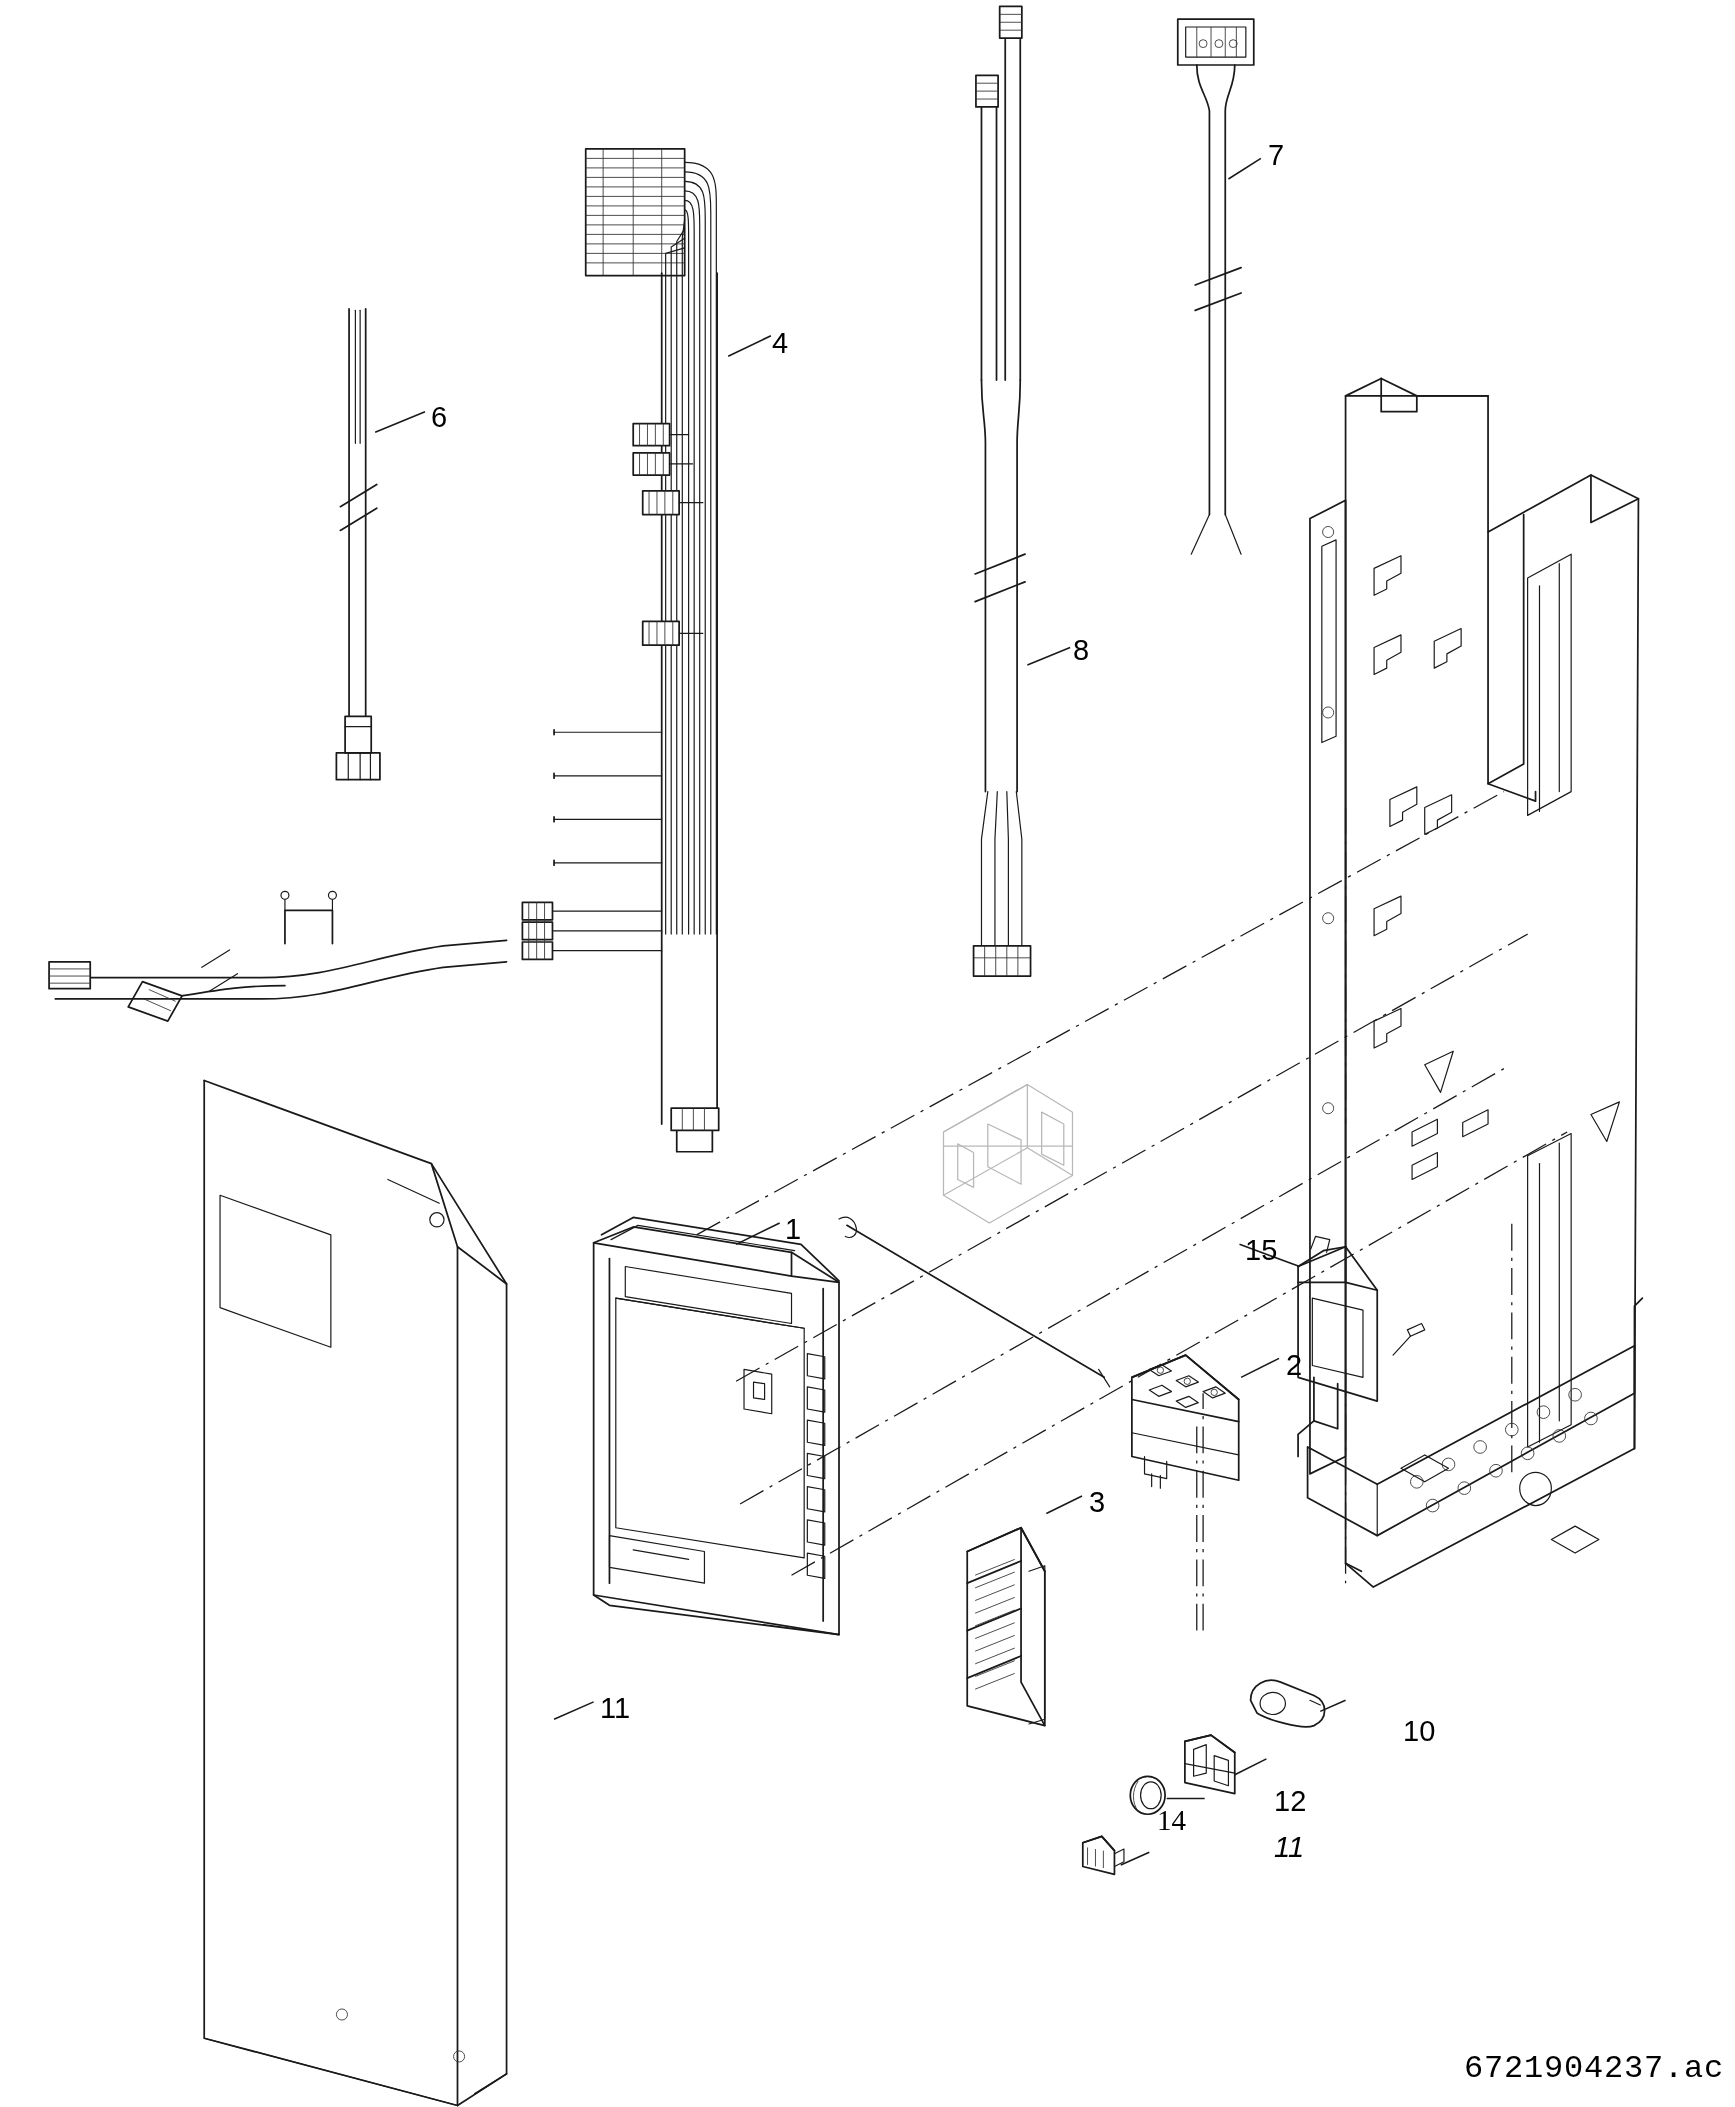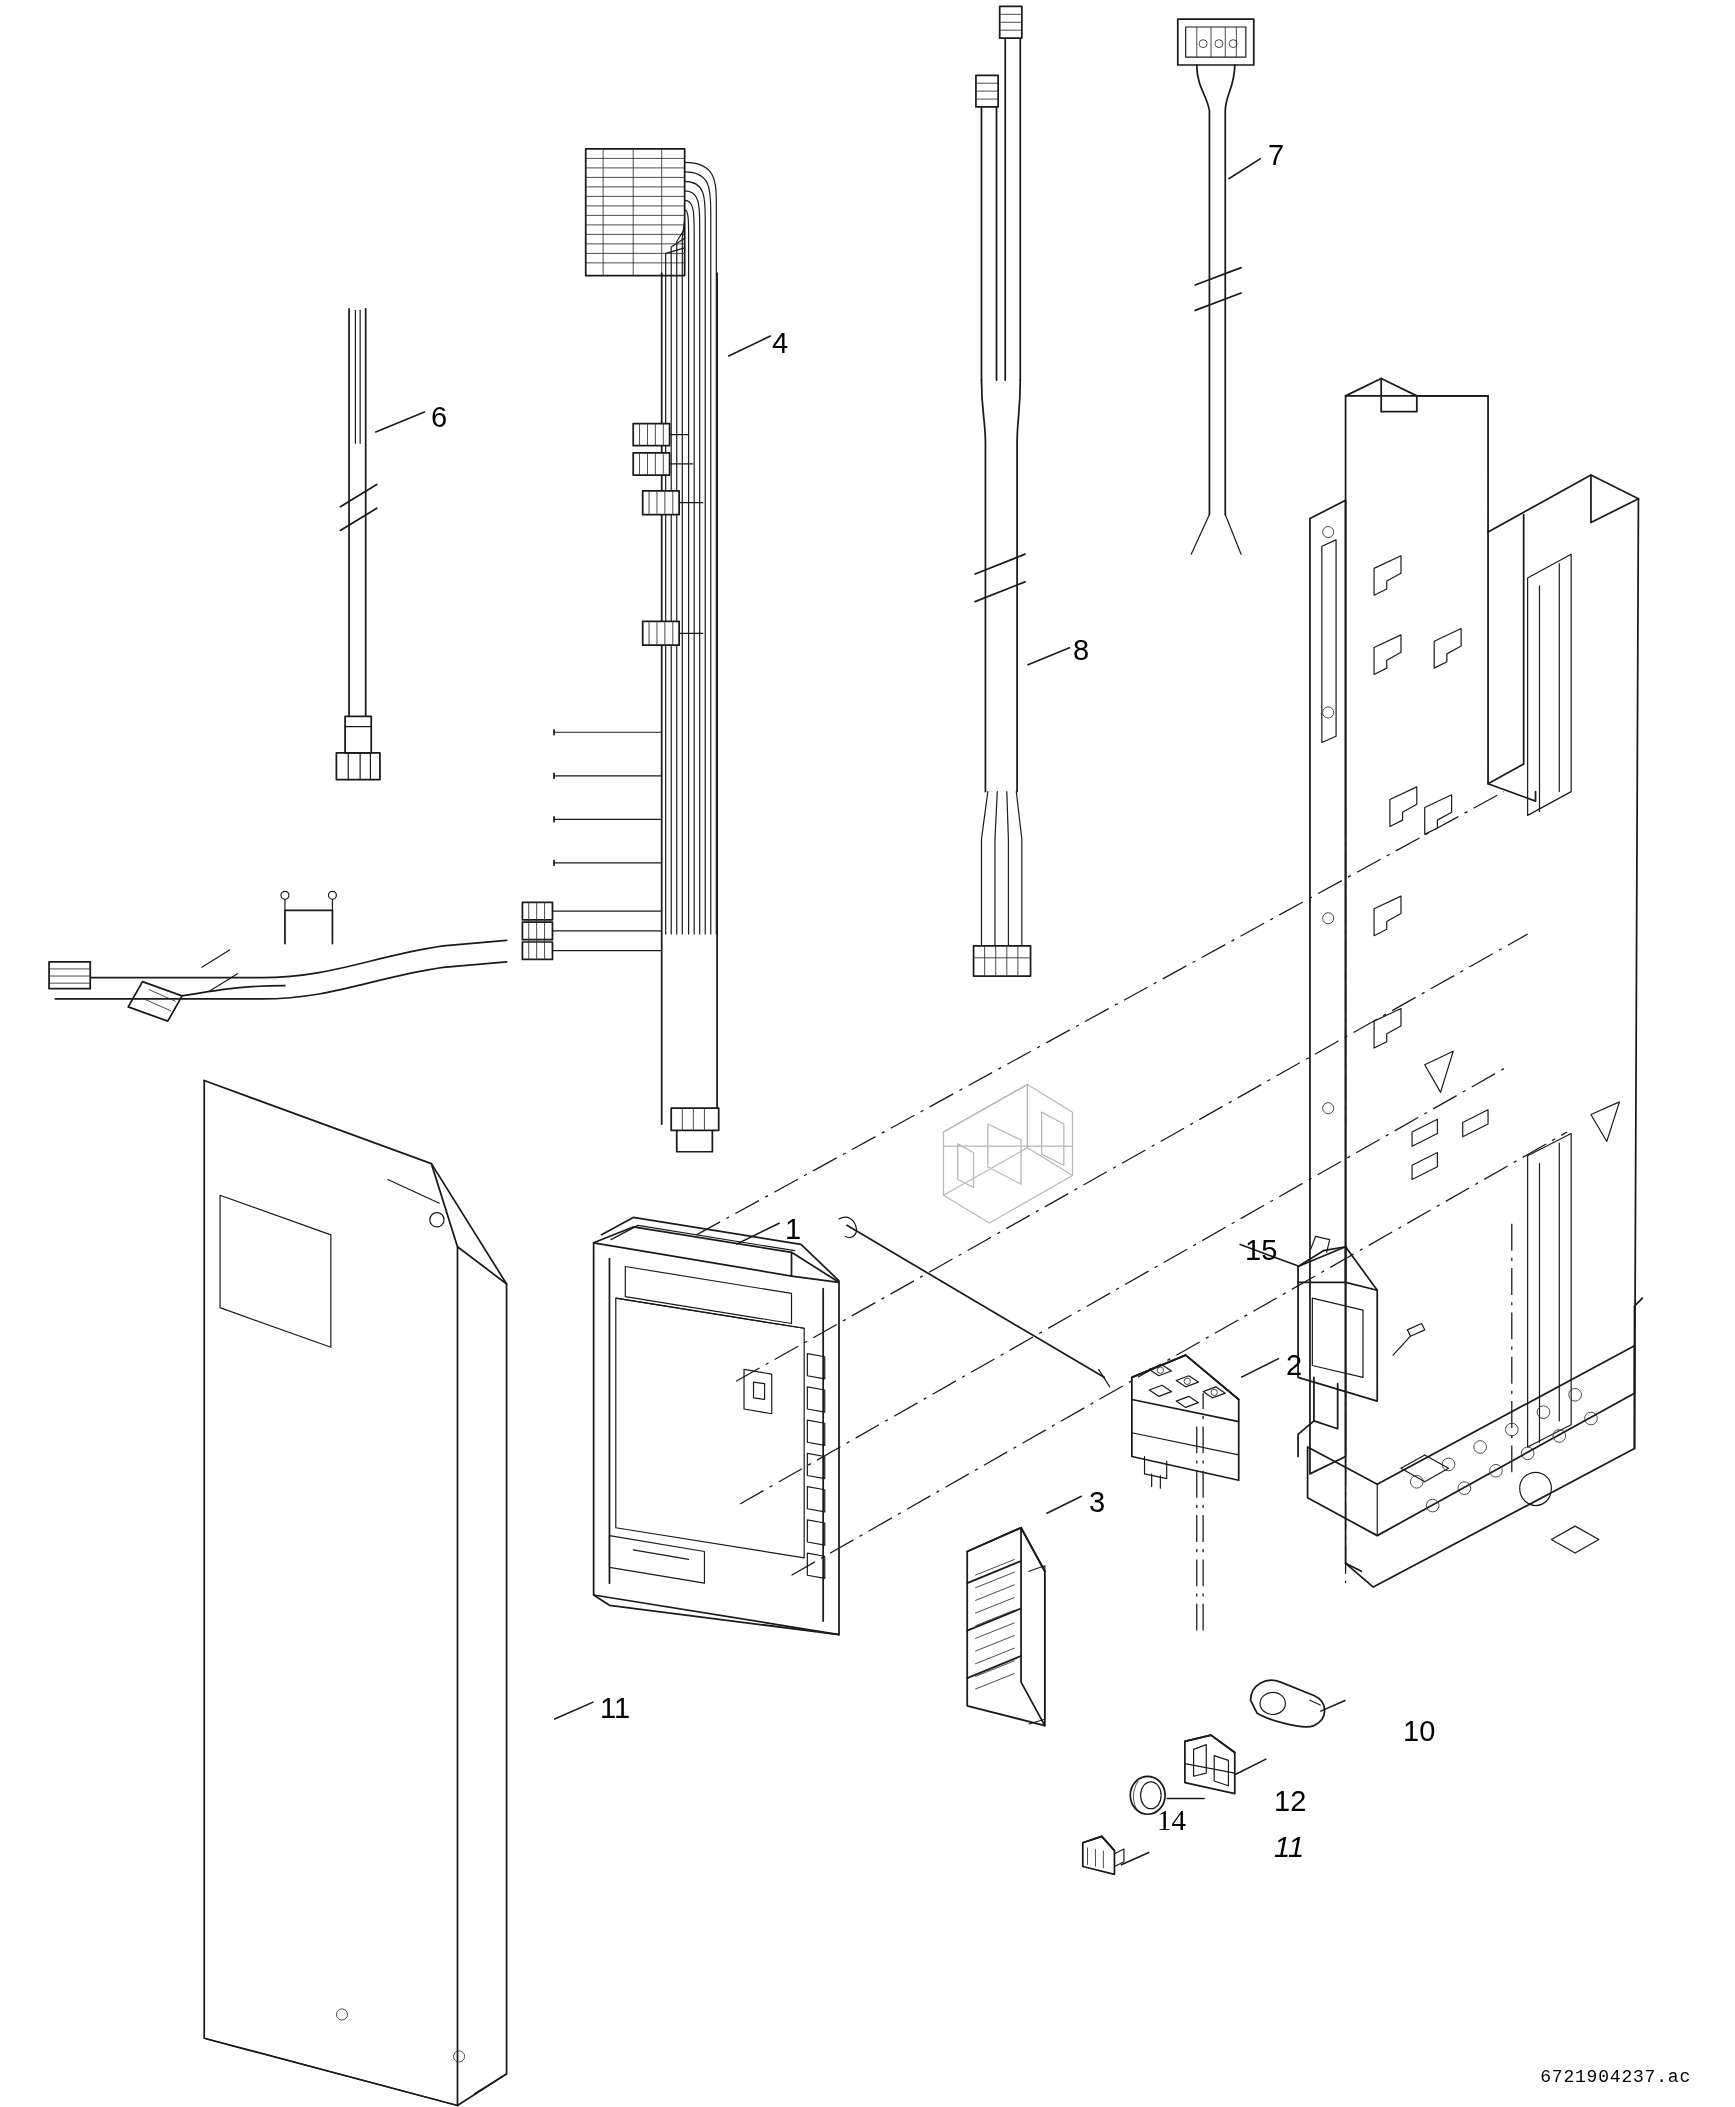--- a/index.html
+++ b/index.html
@@ -34,10 +34,10 @@
   }
   .docid {
     position: absolute;
-    right: 44px;
+    right: 11px;
     bottom: 20.6px;
     font-family: "Liberation Mono", monospace;
-    font-size: 18px;
+    font-size: 32px;
     letter-spacing: 0.8px;
     color: #000000;
     white-space: nowrap;

